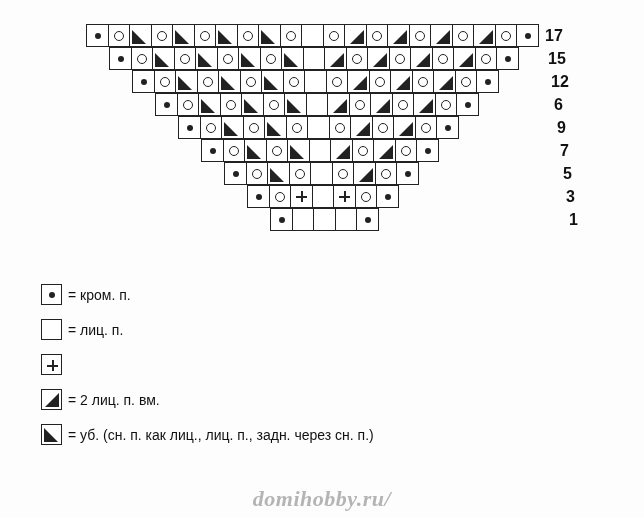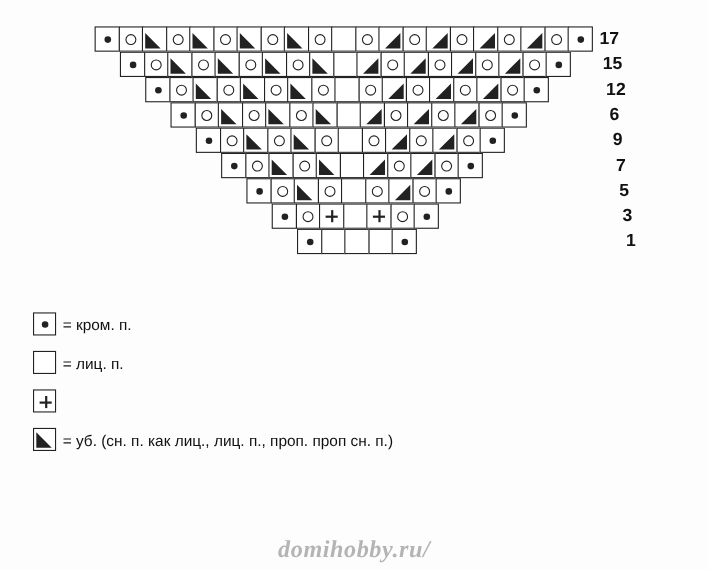--- a/index.html
+++ b/index.html
@@ -86,6 +86,7 @@
     display: flex;
     align-items: center;
     margin-bottom: 14px;
+    margin-left: 11px;
   }
   .lg .cell { width: 21px; height: 21px; }
   .lg-txt { margin-left: 6px; }

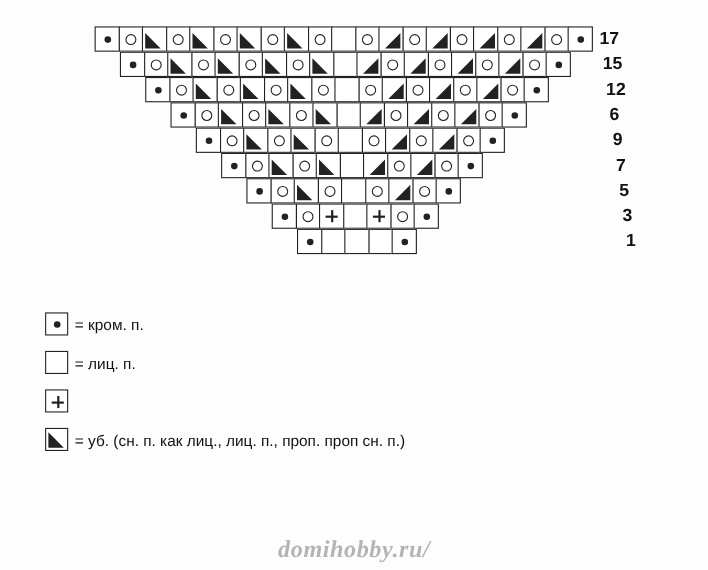--- a/index.html
+++ b/index.html
@@ -339,6 +339,10 @@
       <div class="cell plus"></div>
     </div>
     <div class="lg">
+      <div class="cell k2"></div>
+      <div class="lg-txt">= 2 лиц. п. вм.</div>
+    </div>
+    <div class="lg">
       <div class="cell ssk"></div>
       <div class="lg-txt">= уб. (сн. п. как лиц., лиц. п., проп. проп сн. п.)</div>
     </div>

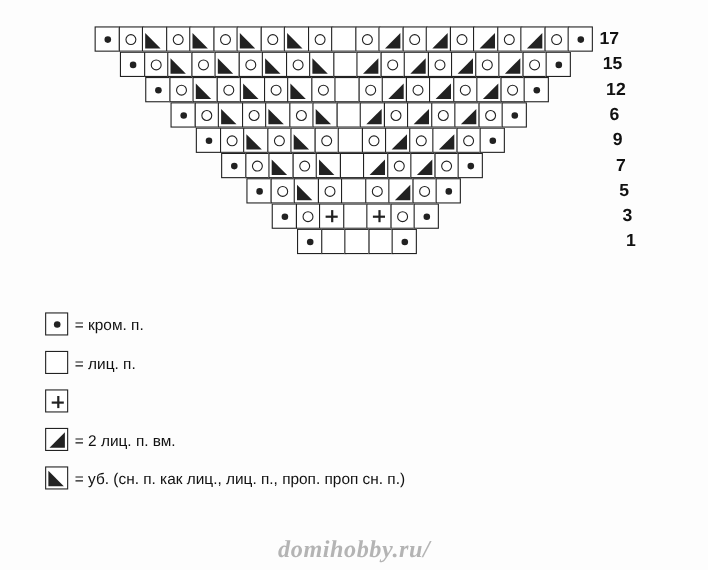--- a/index.html
+++ b/index.html
@@ -344,7 +344,7 @@
     </div>
     <div class="lg">
       <div class="cell ssk"></div>
-      <div class="lg-txt">= уб. (сн. п. как лиц., лиц. п., проп. проп сн. п.)</div>
+      <div class="lg-txt">= уб. (сн. п. как лиц., лиц. п., задн. через сн. п.)</div>
     </div>
   </div>
 

